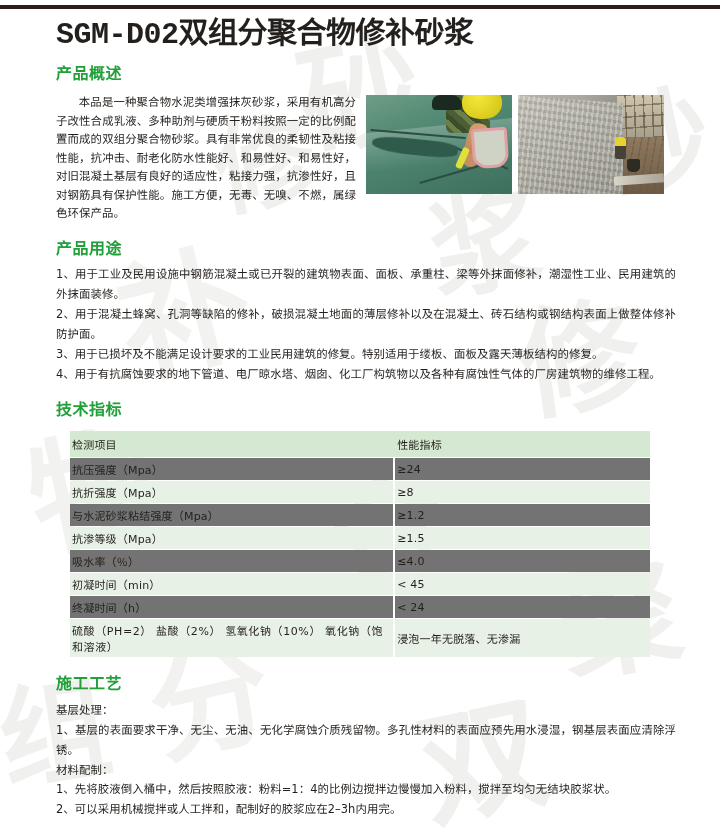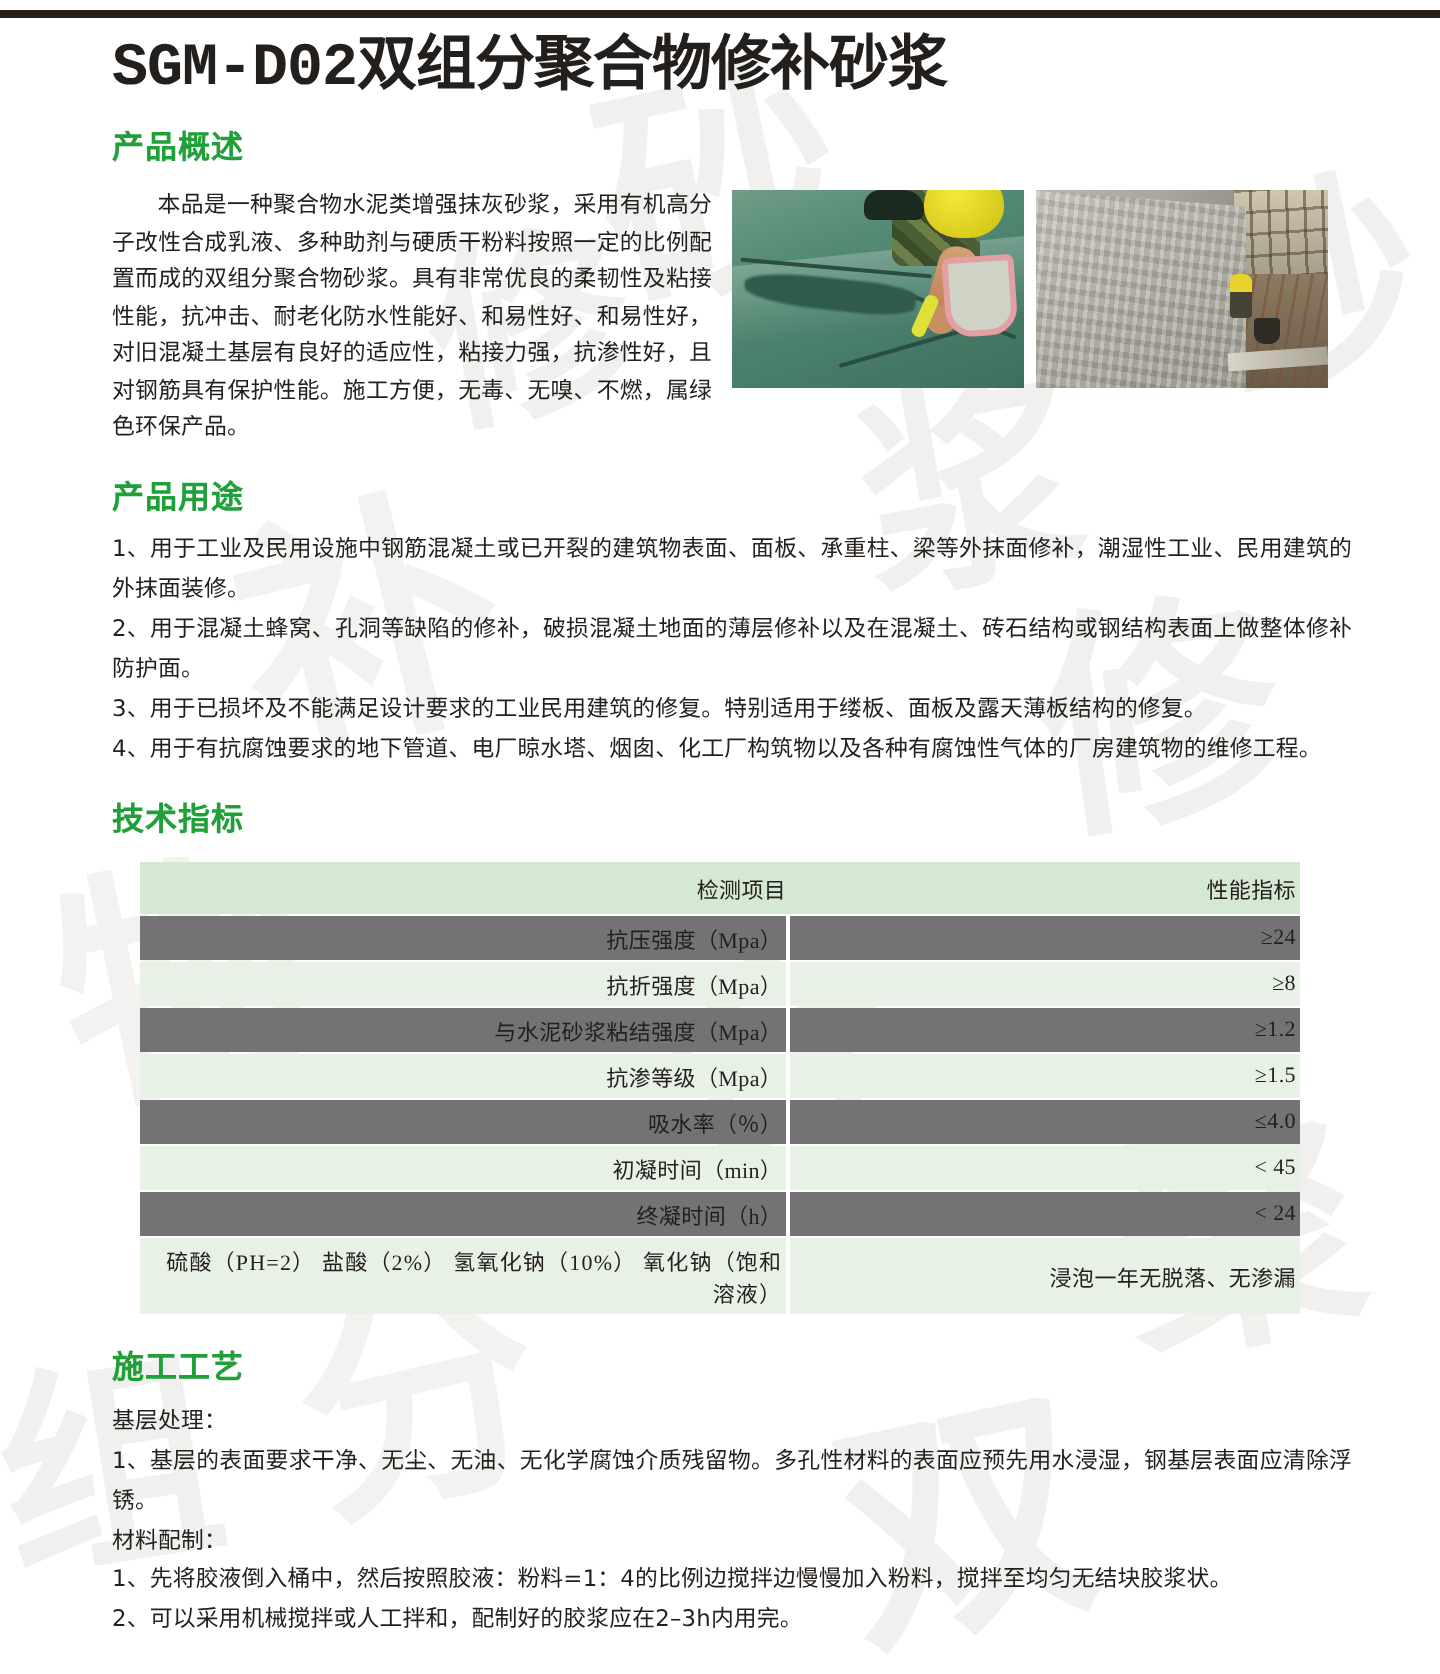--- a/index.html
+++ b/index.html
@@ -243,12 +243,11 @@
     font-size: 11px;
   }
   table.specs th, table.specs td {
-    text-align: right;
+    text-align: left;
     padding: 3px 2px 3px 2px;
     font-weight: normal;
     color: #231f1c;
     letter-spacing: 0.2px;
-    font-family: Liberation Serif, serif;
   }
   table.specs th {
     background: #d5e8d1;

